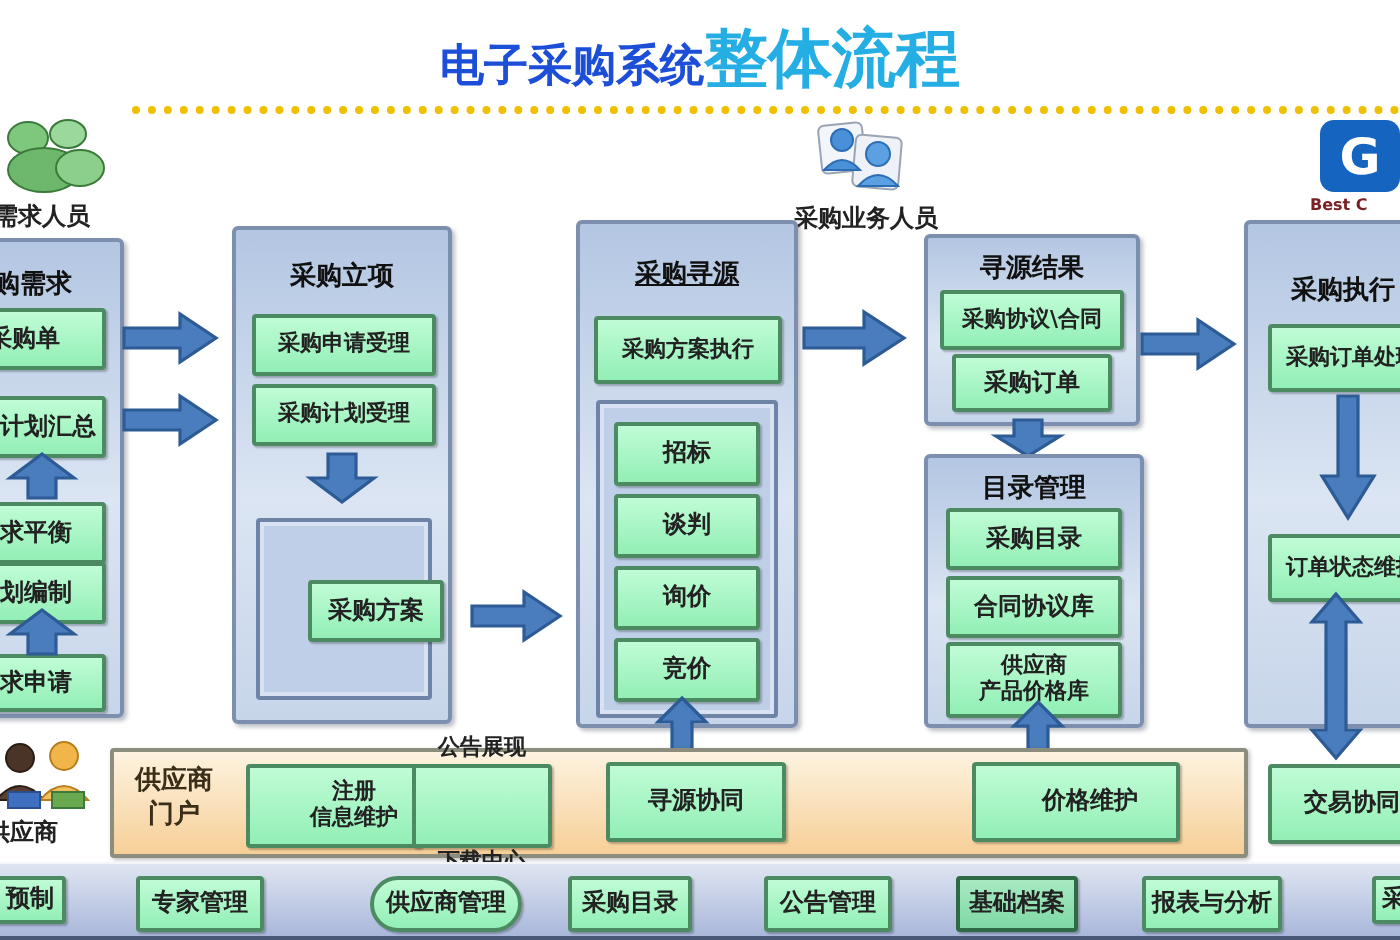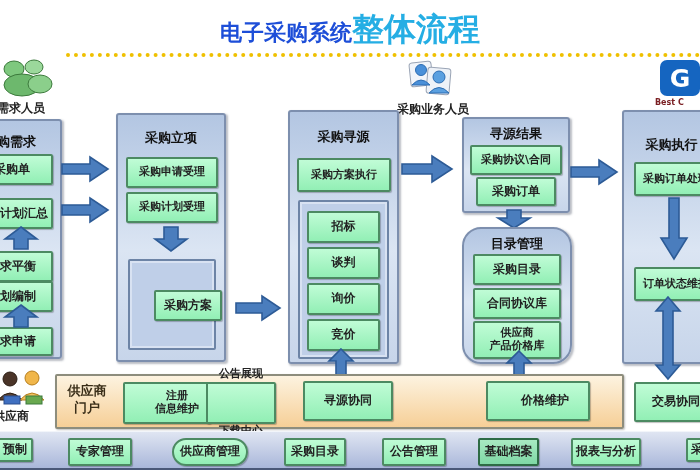--- a/index.html
+++ b/index.html
@@ -118,7 +118,7 @@
     </svg>
 
   <div class="panel" style="left:288px;top:110px;width:107px;height:250px;">
-    <div class="phead" style="top:16px;">采购寻源</div>
+    <div class="phead" style="top:16px;text-decoration:underline;">采购寻源</div>
     <div class="gbox small" style="left:7px;top:46px;width:90px;height:30px;">采购方案执行</div>
     <div class="inner" style="left:8px;top:88px;width:87px;height:155px;">
       <div class="gbox" style="left:7px;top:9px;width:69px;height:28px;">招标</div>

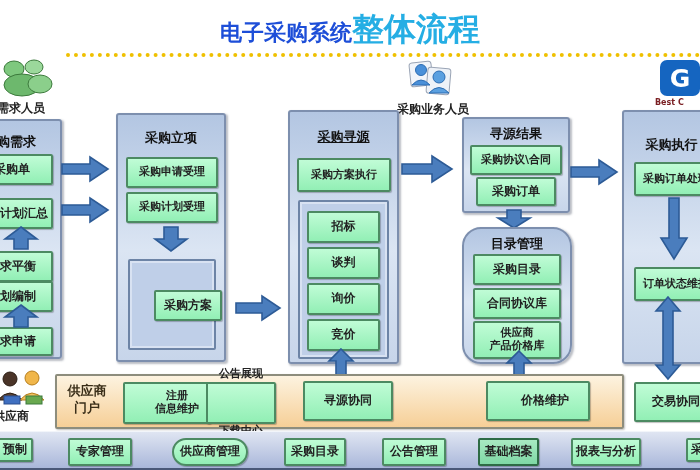--- a/index.html
+++ b/index.html
@@ -144,7 +144,7 @@
       <polygon class="arrfill" points="10,0 24,0 24,8 33,8 17,18 1,8 10,8"></polygon>
     </svg>
 
-  <div class="panel" style="left:462px;top:227px;width:106px;height:133px;border-radius:19px;">
+  <div class="panel" style="left:462px;top:227px;width:106px;height:133px;">
     <div class="phead" style="top:6px;">目录管理</div>
     <div class="gbox" style="left:9px;top:25px;width:84px;height:27px;">采购目录</div>
     <div class="gbox" style="left:9px;top:59px;width:84px;height:27px;">合同协议库</div>

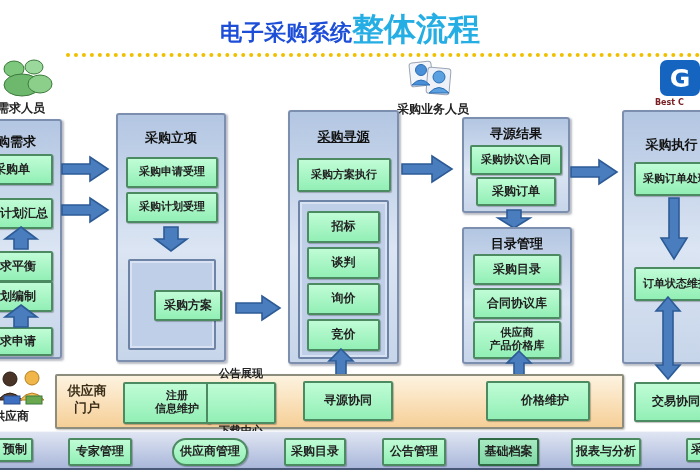--- a/index.html
+++ b/index.html
@@ -204,7 +204,7 @@
   <div class="footer">
     <div class="gbox" style="left:-35px;top:6px;width:68px;height:24px;justify-content:flex-end;padding-right:4px;box-sizing:border-box;flex-direction:row;">预制</div>
     <div class="gbox" style="left:68px;top:6px;width:60px;height:24px;">专家管理</div>
-    <div class="gbox" style="left:172px;top:6px;width:72px;height:24px;border-radius:14px;">供应商管理</div>
+    <div class="gbox" style="left:185px;top:6px;width:72px;height:24px;border-radius:14px;">供应商管理</div>
     <div class="gbox" style="left:284px;top:6px;width:58px;height:24px;">采购目录</div>
     <div class="gbox" style="left:382px;top:6px;width:60px;height:24px;">公告管理</div>
     <div class="gbox dark" style="left:478px;top:6px;width:57px;height:24px;">基础档案</div>

